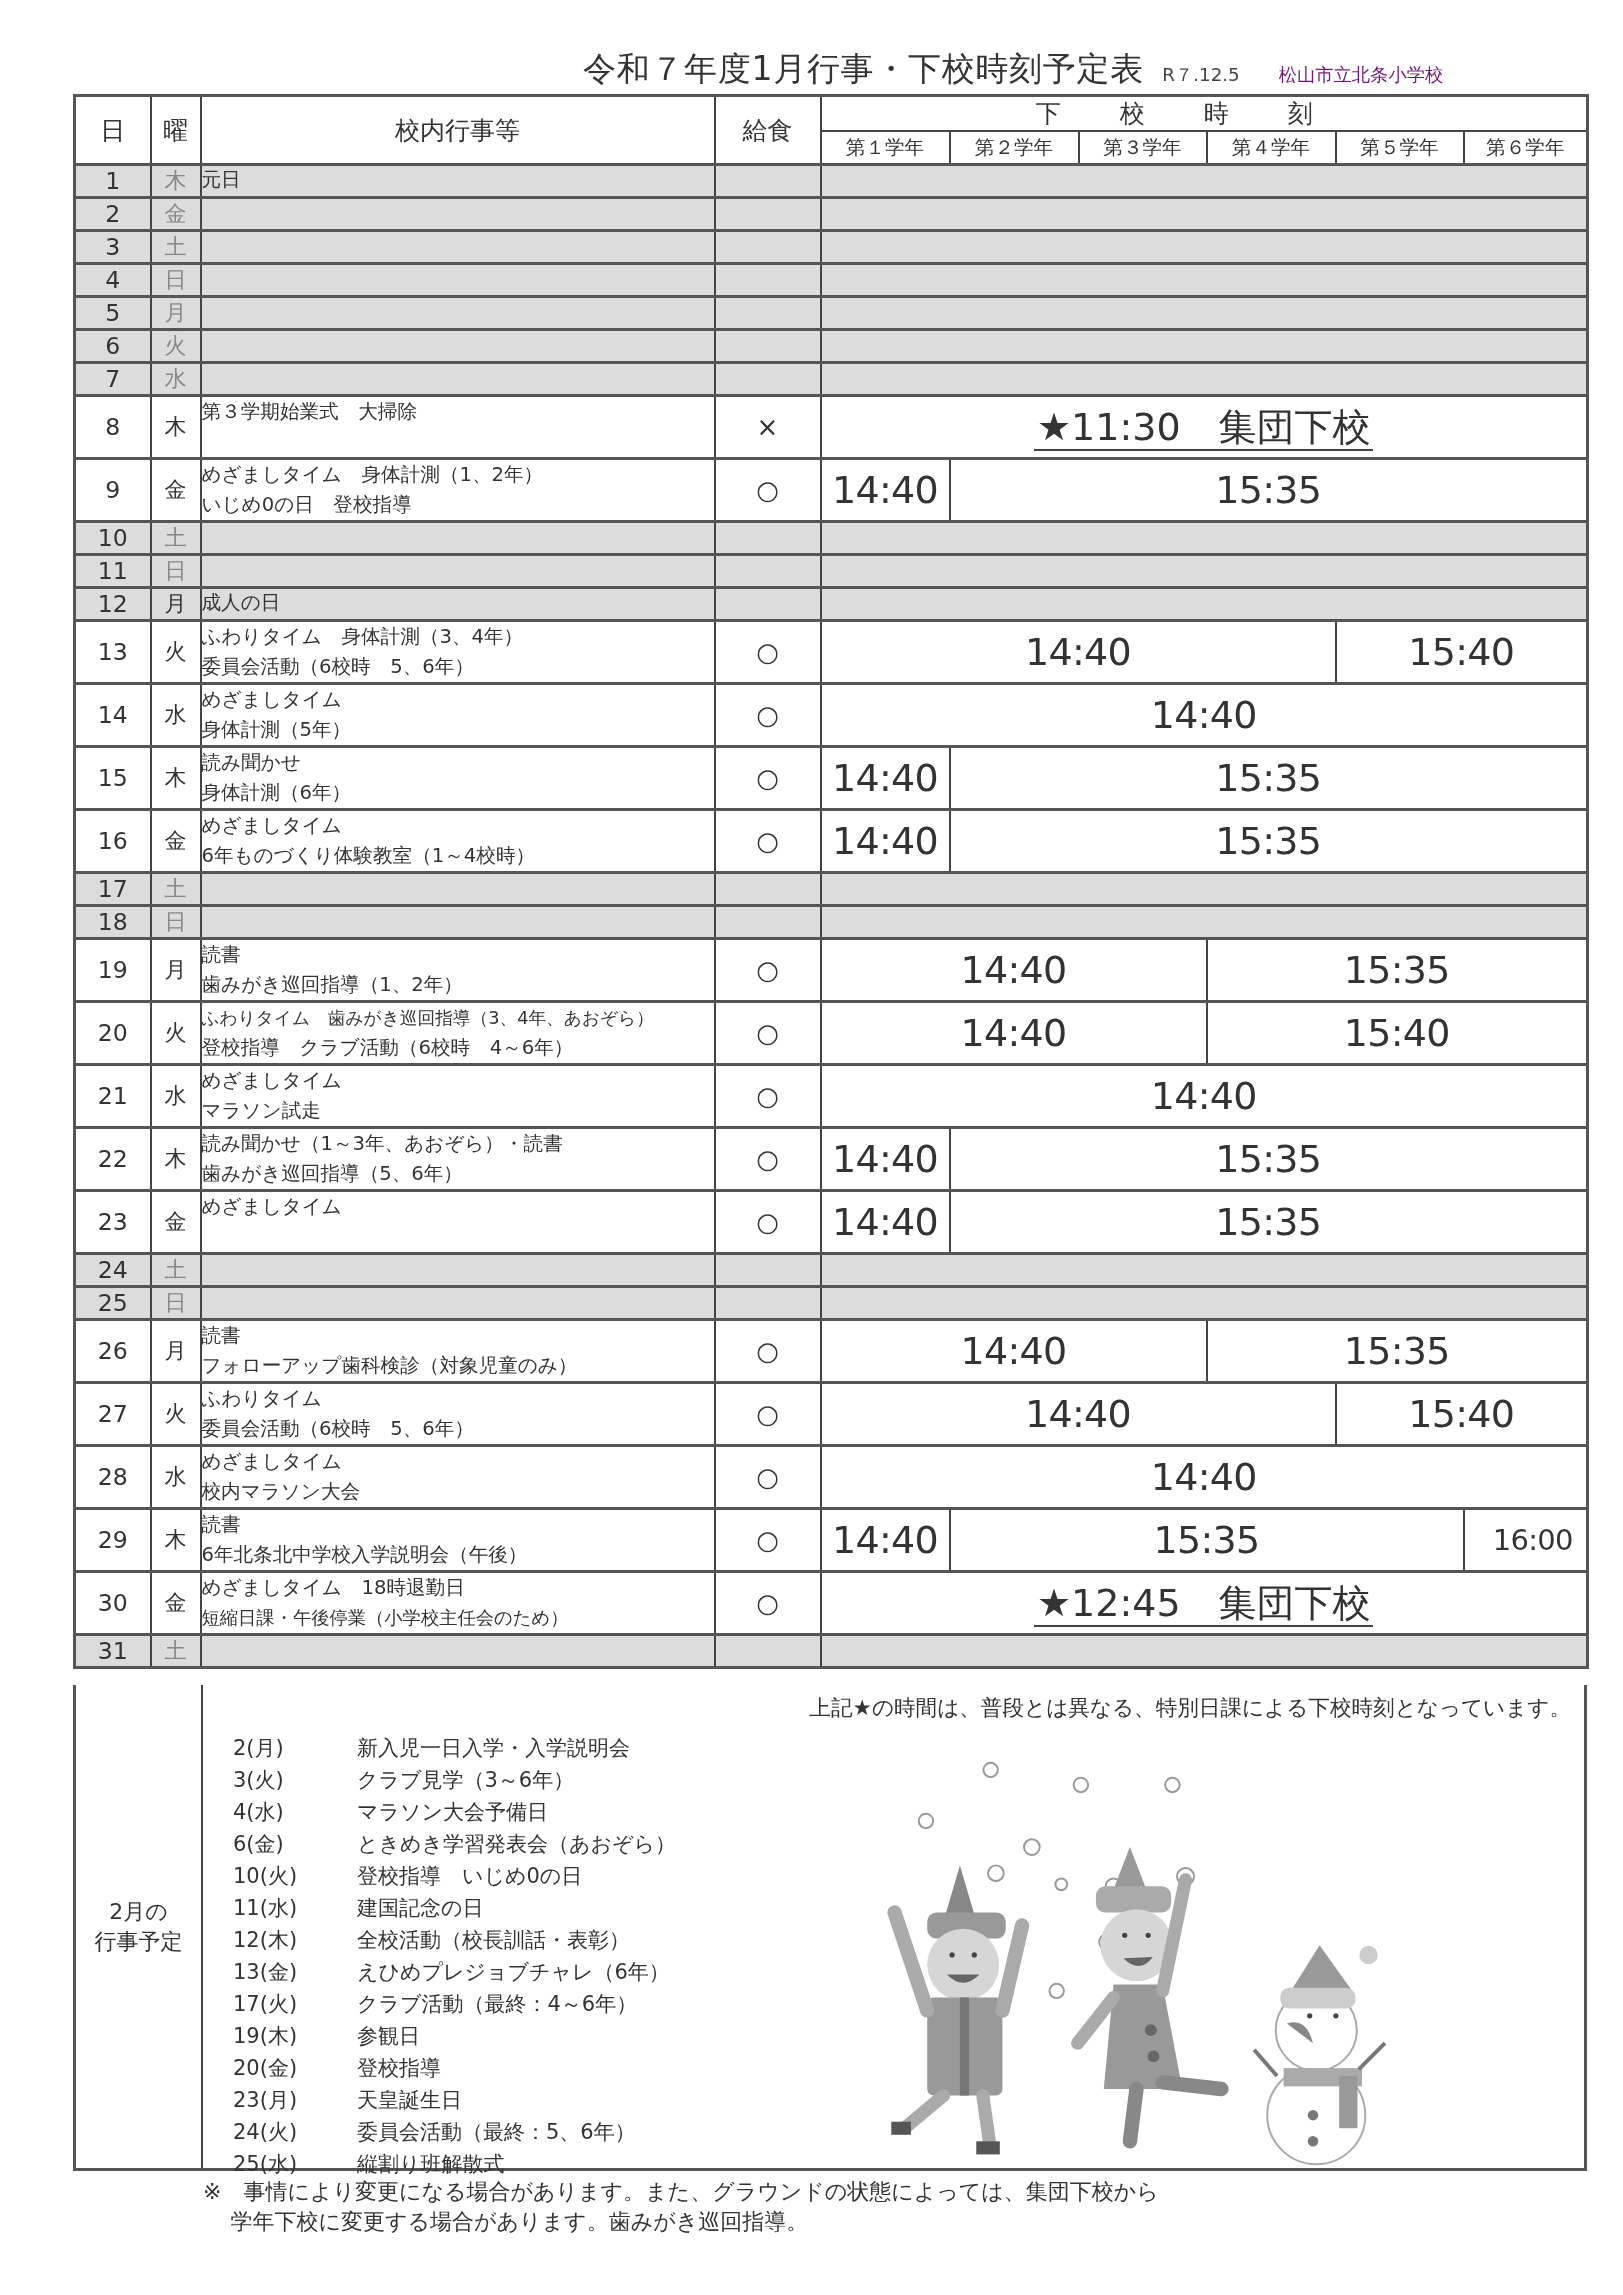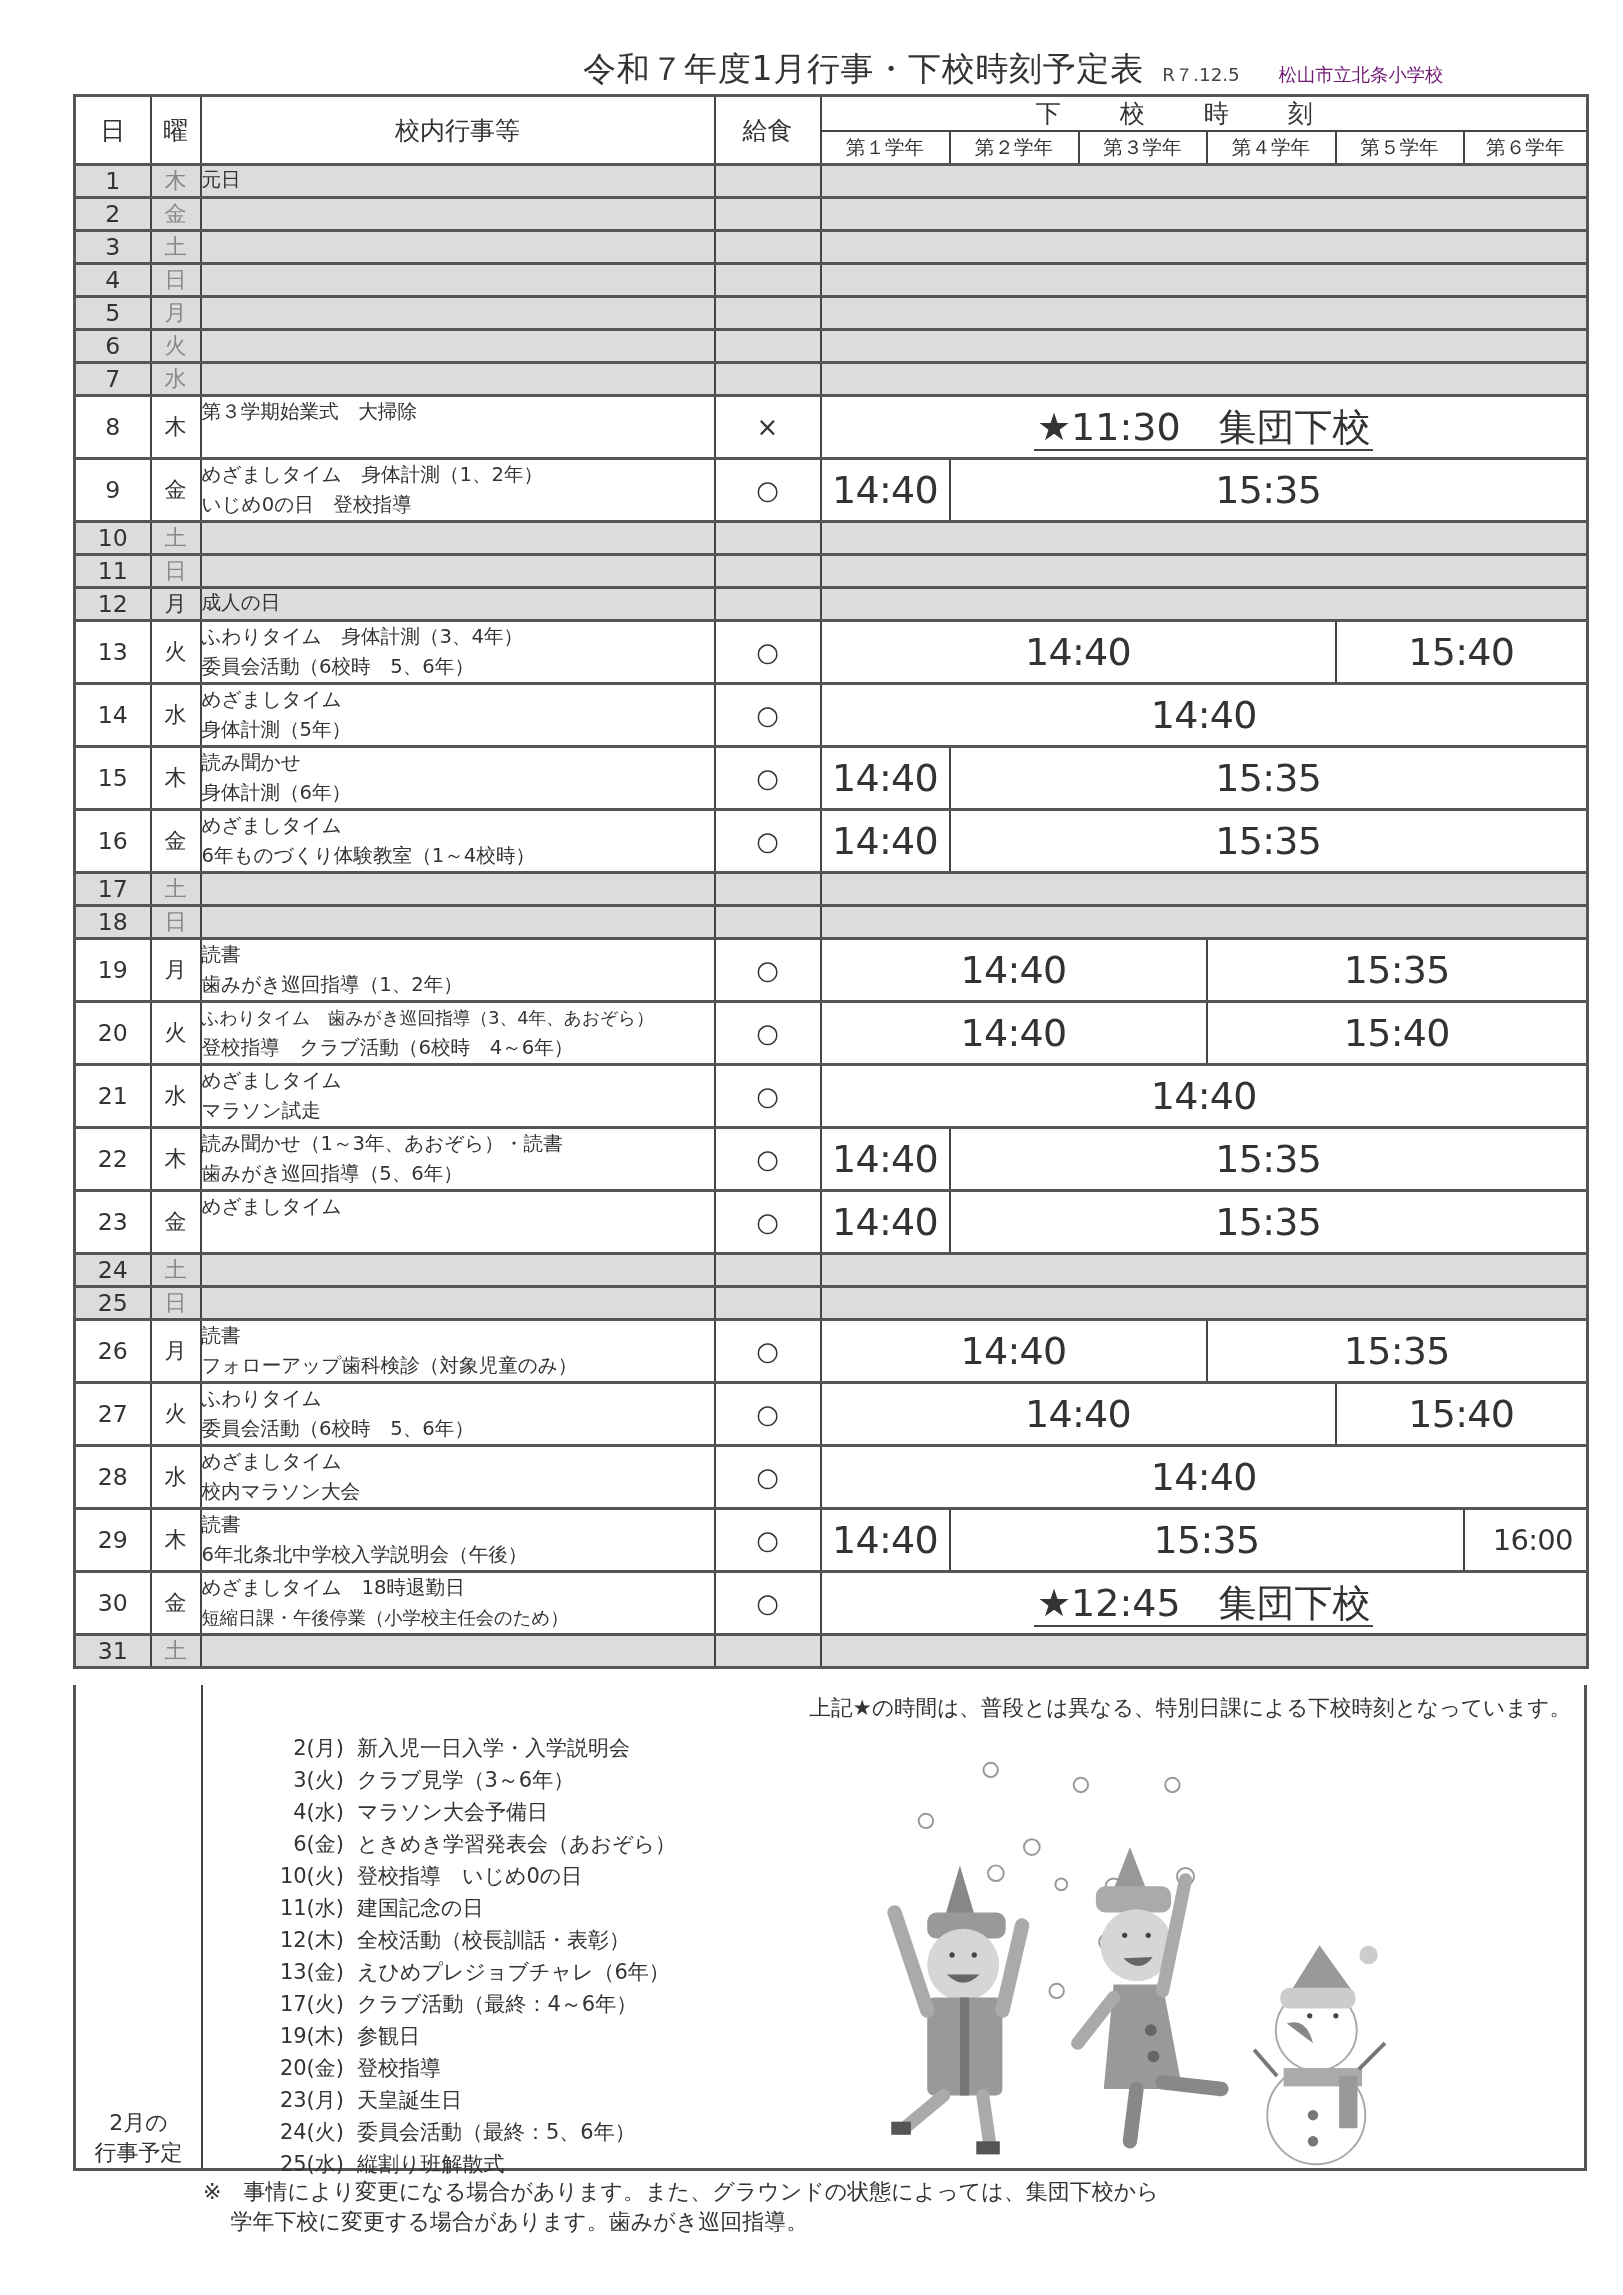--- a/index.html
+++ b/index.html
@@ -34,7 +34,7 @@
   .feb-note { position: absolute; right: 13px; top: 7.9px; font-size: 21.6px; }
   .feb-list { position: absolute; left: 157px; top: 47px; font-size: 21px; line-height: 32px; }
   .feb-item { display: flex; white-space: nowrap; }
-  .feb-date { width: 111px; text-align: right; padding-right: 13px; }
+  .feb-date { width: 111px; text-align: left; padding-right: 13px; }
   .illust { position: absolute; left: 779px; top: 64px; width: 661px; height: 425px; }
   .footer { position: absolute; left: 203px; top: 2177px; font-size: 22px; line-height: 30px; color: #333; }
   .footer .l2 { padding-left: 27.5px; }

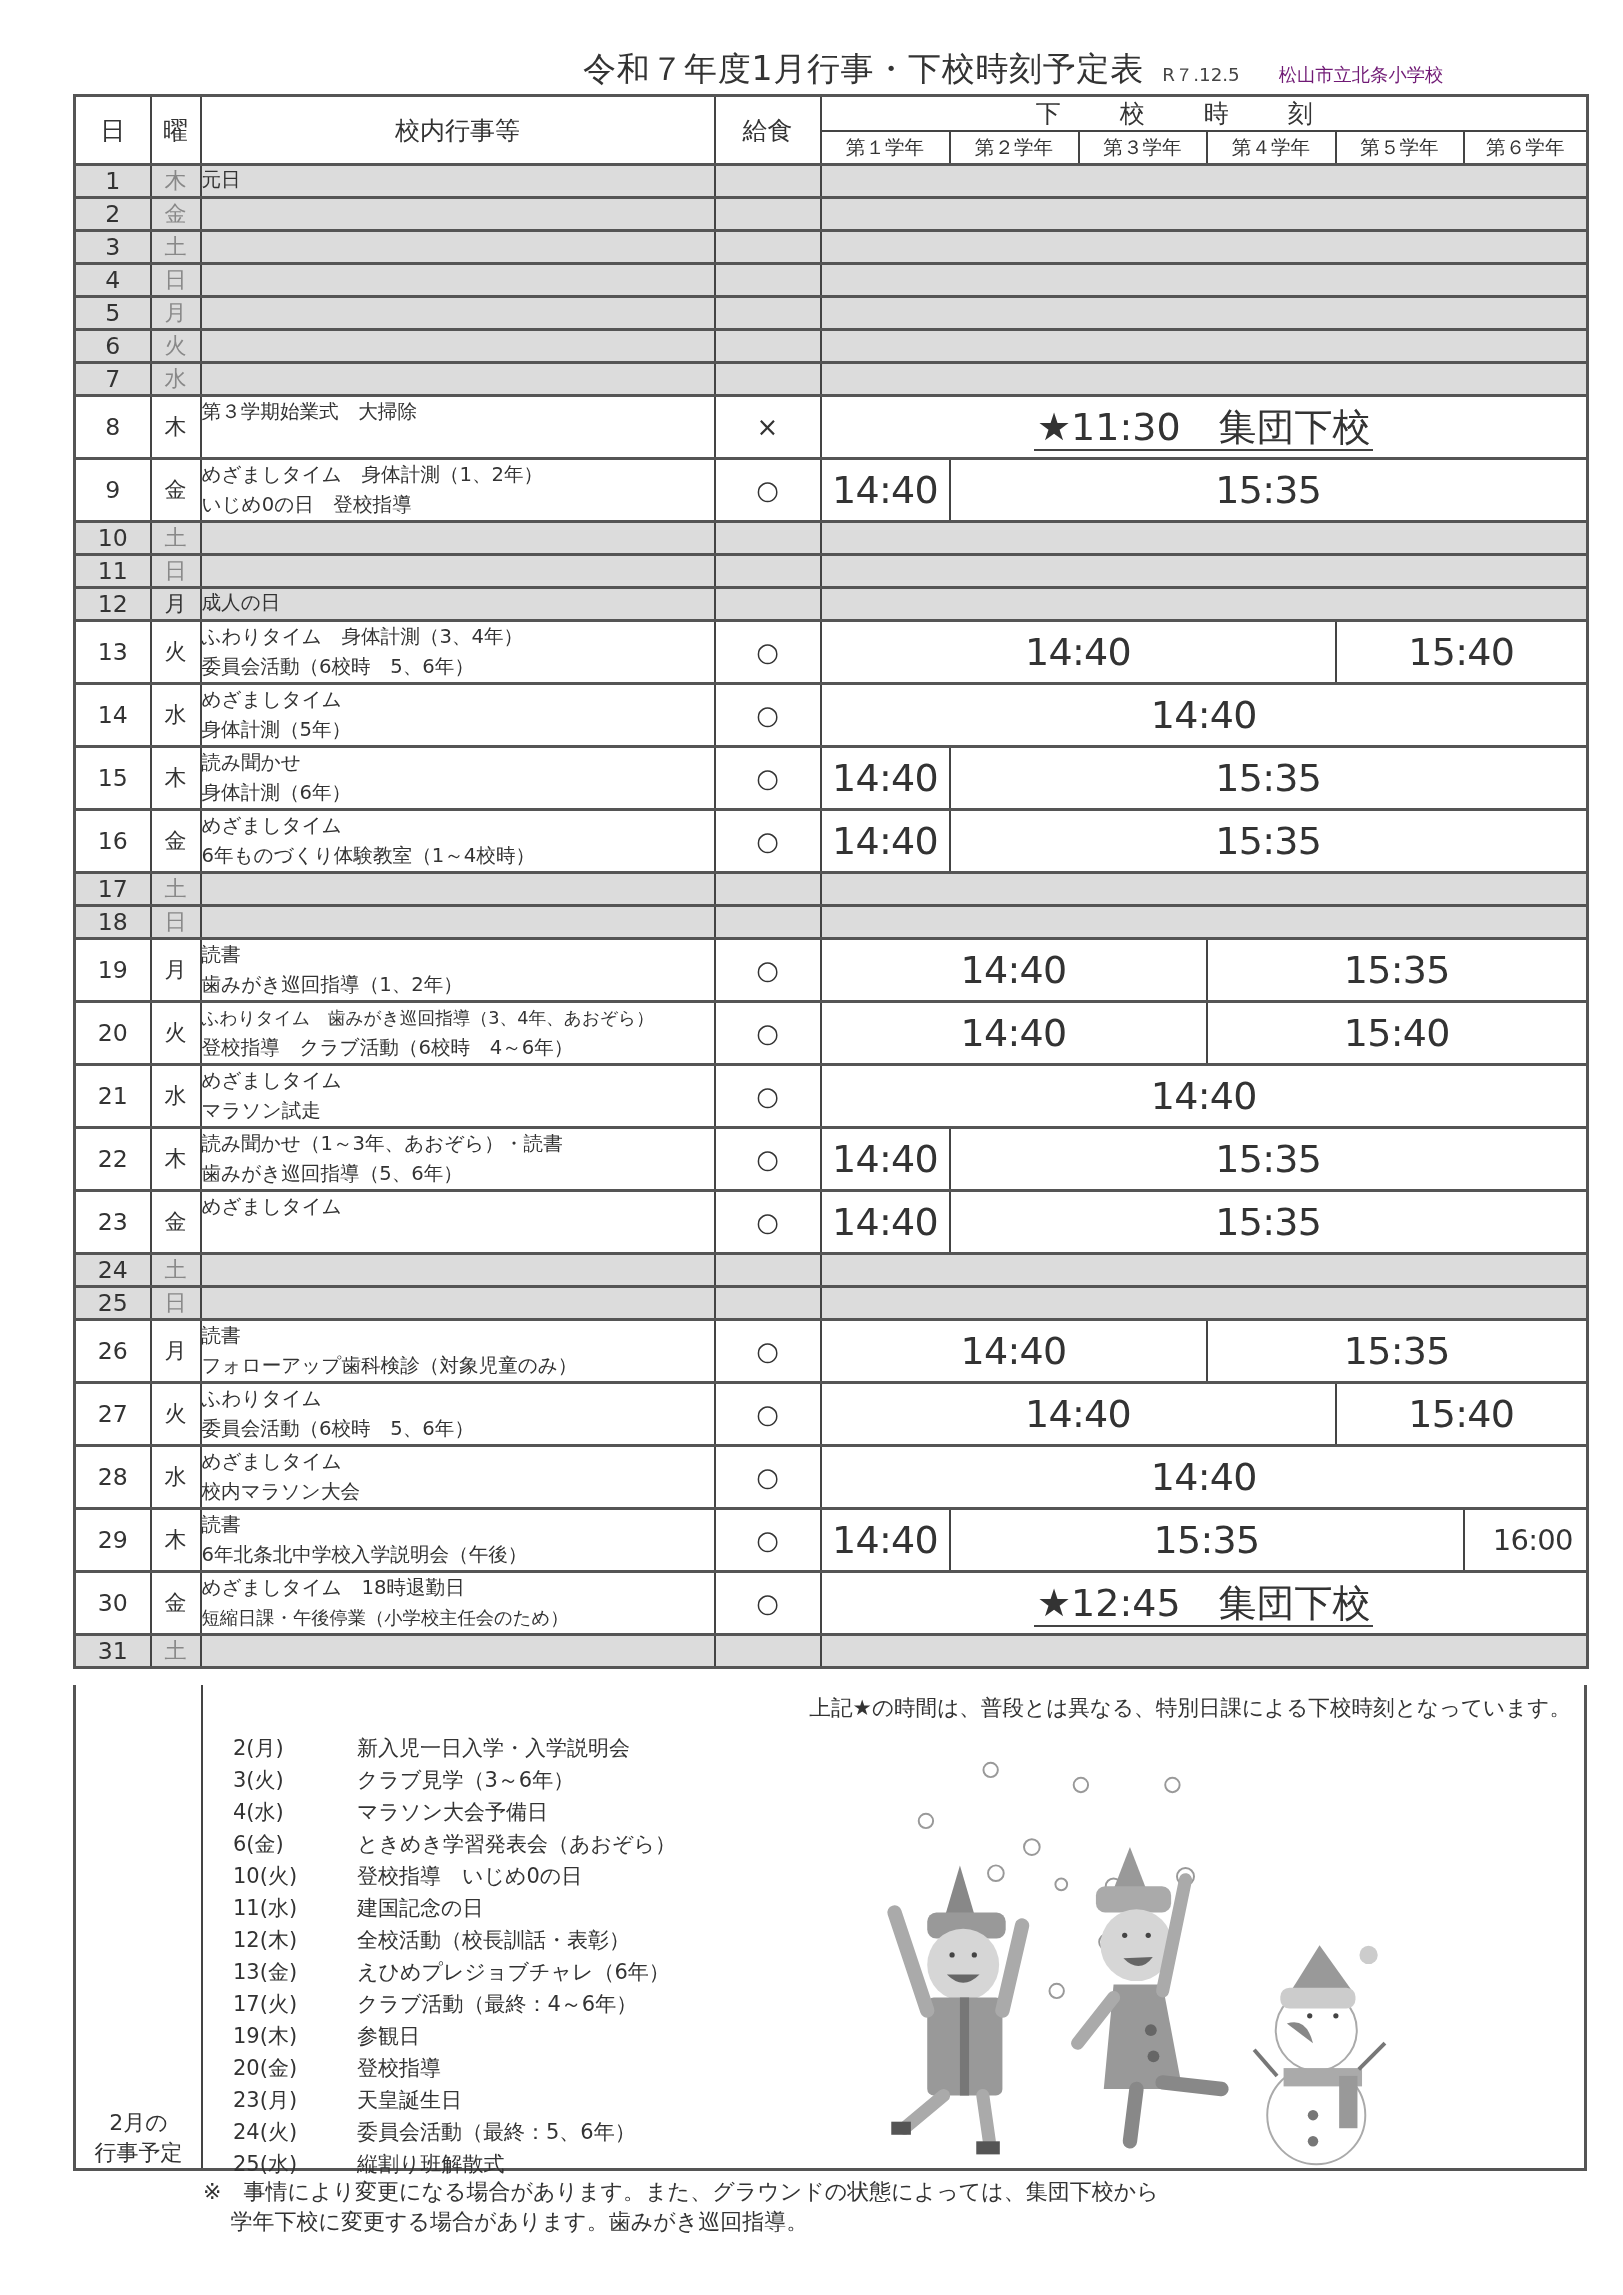--- a/index.html
+++ b/index.html
@@ -30,7 +30,7 @@
   tr.gray td.ev { line-height: 27.5px; }
 
   .feb-box { position: absolute; left: 73px; top: 1651px; width: 1514px; height: 520px; border: 3.9px solid #555; border-top: none; box-sizing: border-box; }
-  .feb-label { position: absolute; left: 0; top: 0; width: 125px; height: 100%; border-right: 2px solid #444; display: flex; align-items: flex-end; justify-content: center; text-align: center; font-size: 22px; line-height: 30px; }
+  .feb-label { position: absolute; left: 0; top: 0; width: 125px; height: 100%; border-right: 2px solid #444; display: flex; align-items: center; justify-content: center; text-align: center; font-size: 22px; line-height: 30px; }
   .feb-note { position: absolute; right: 13px; top: 7.9px; font-size: 21.6px; }
   .feb-list { position: absolute; left: 157px; top: 47px; font-size: 21px; line-height: 32px; }
   .feb-item { display: flex; white-space: nowrap; }

